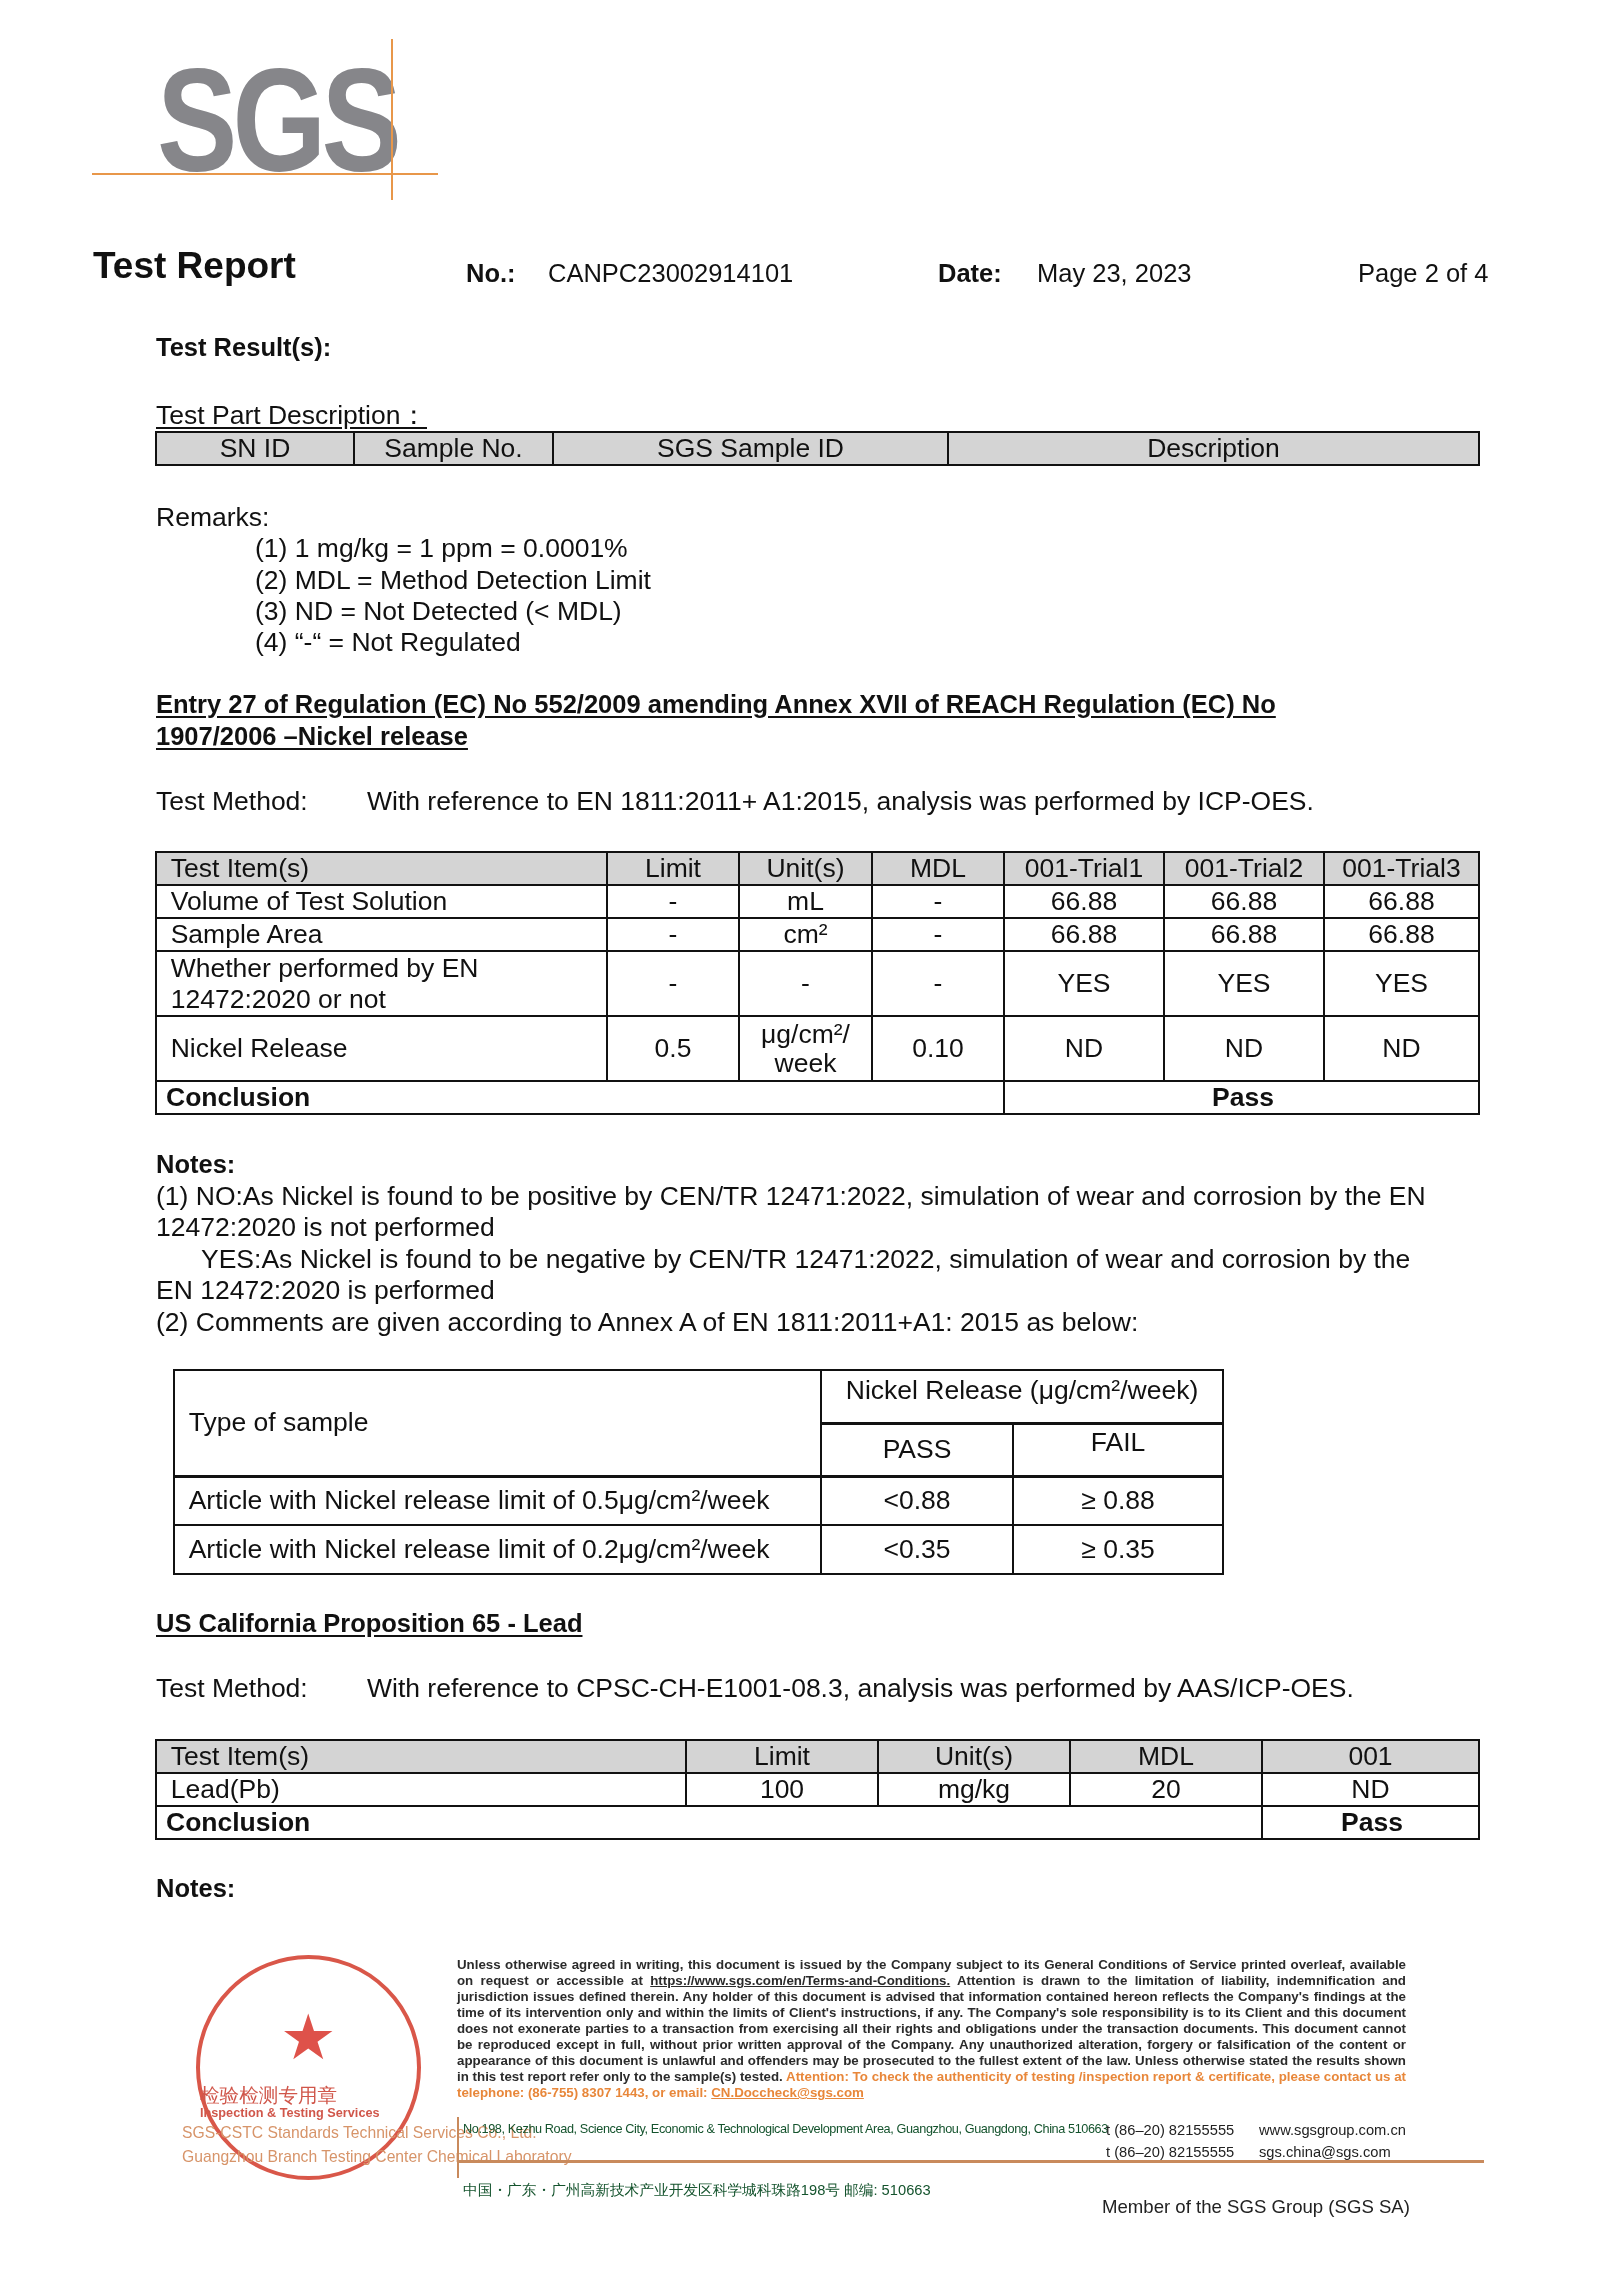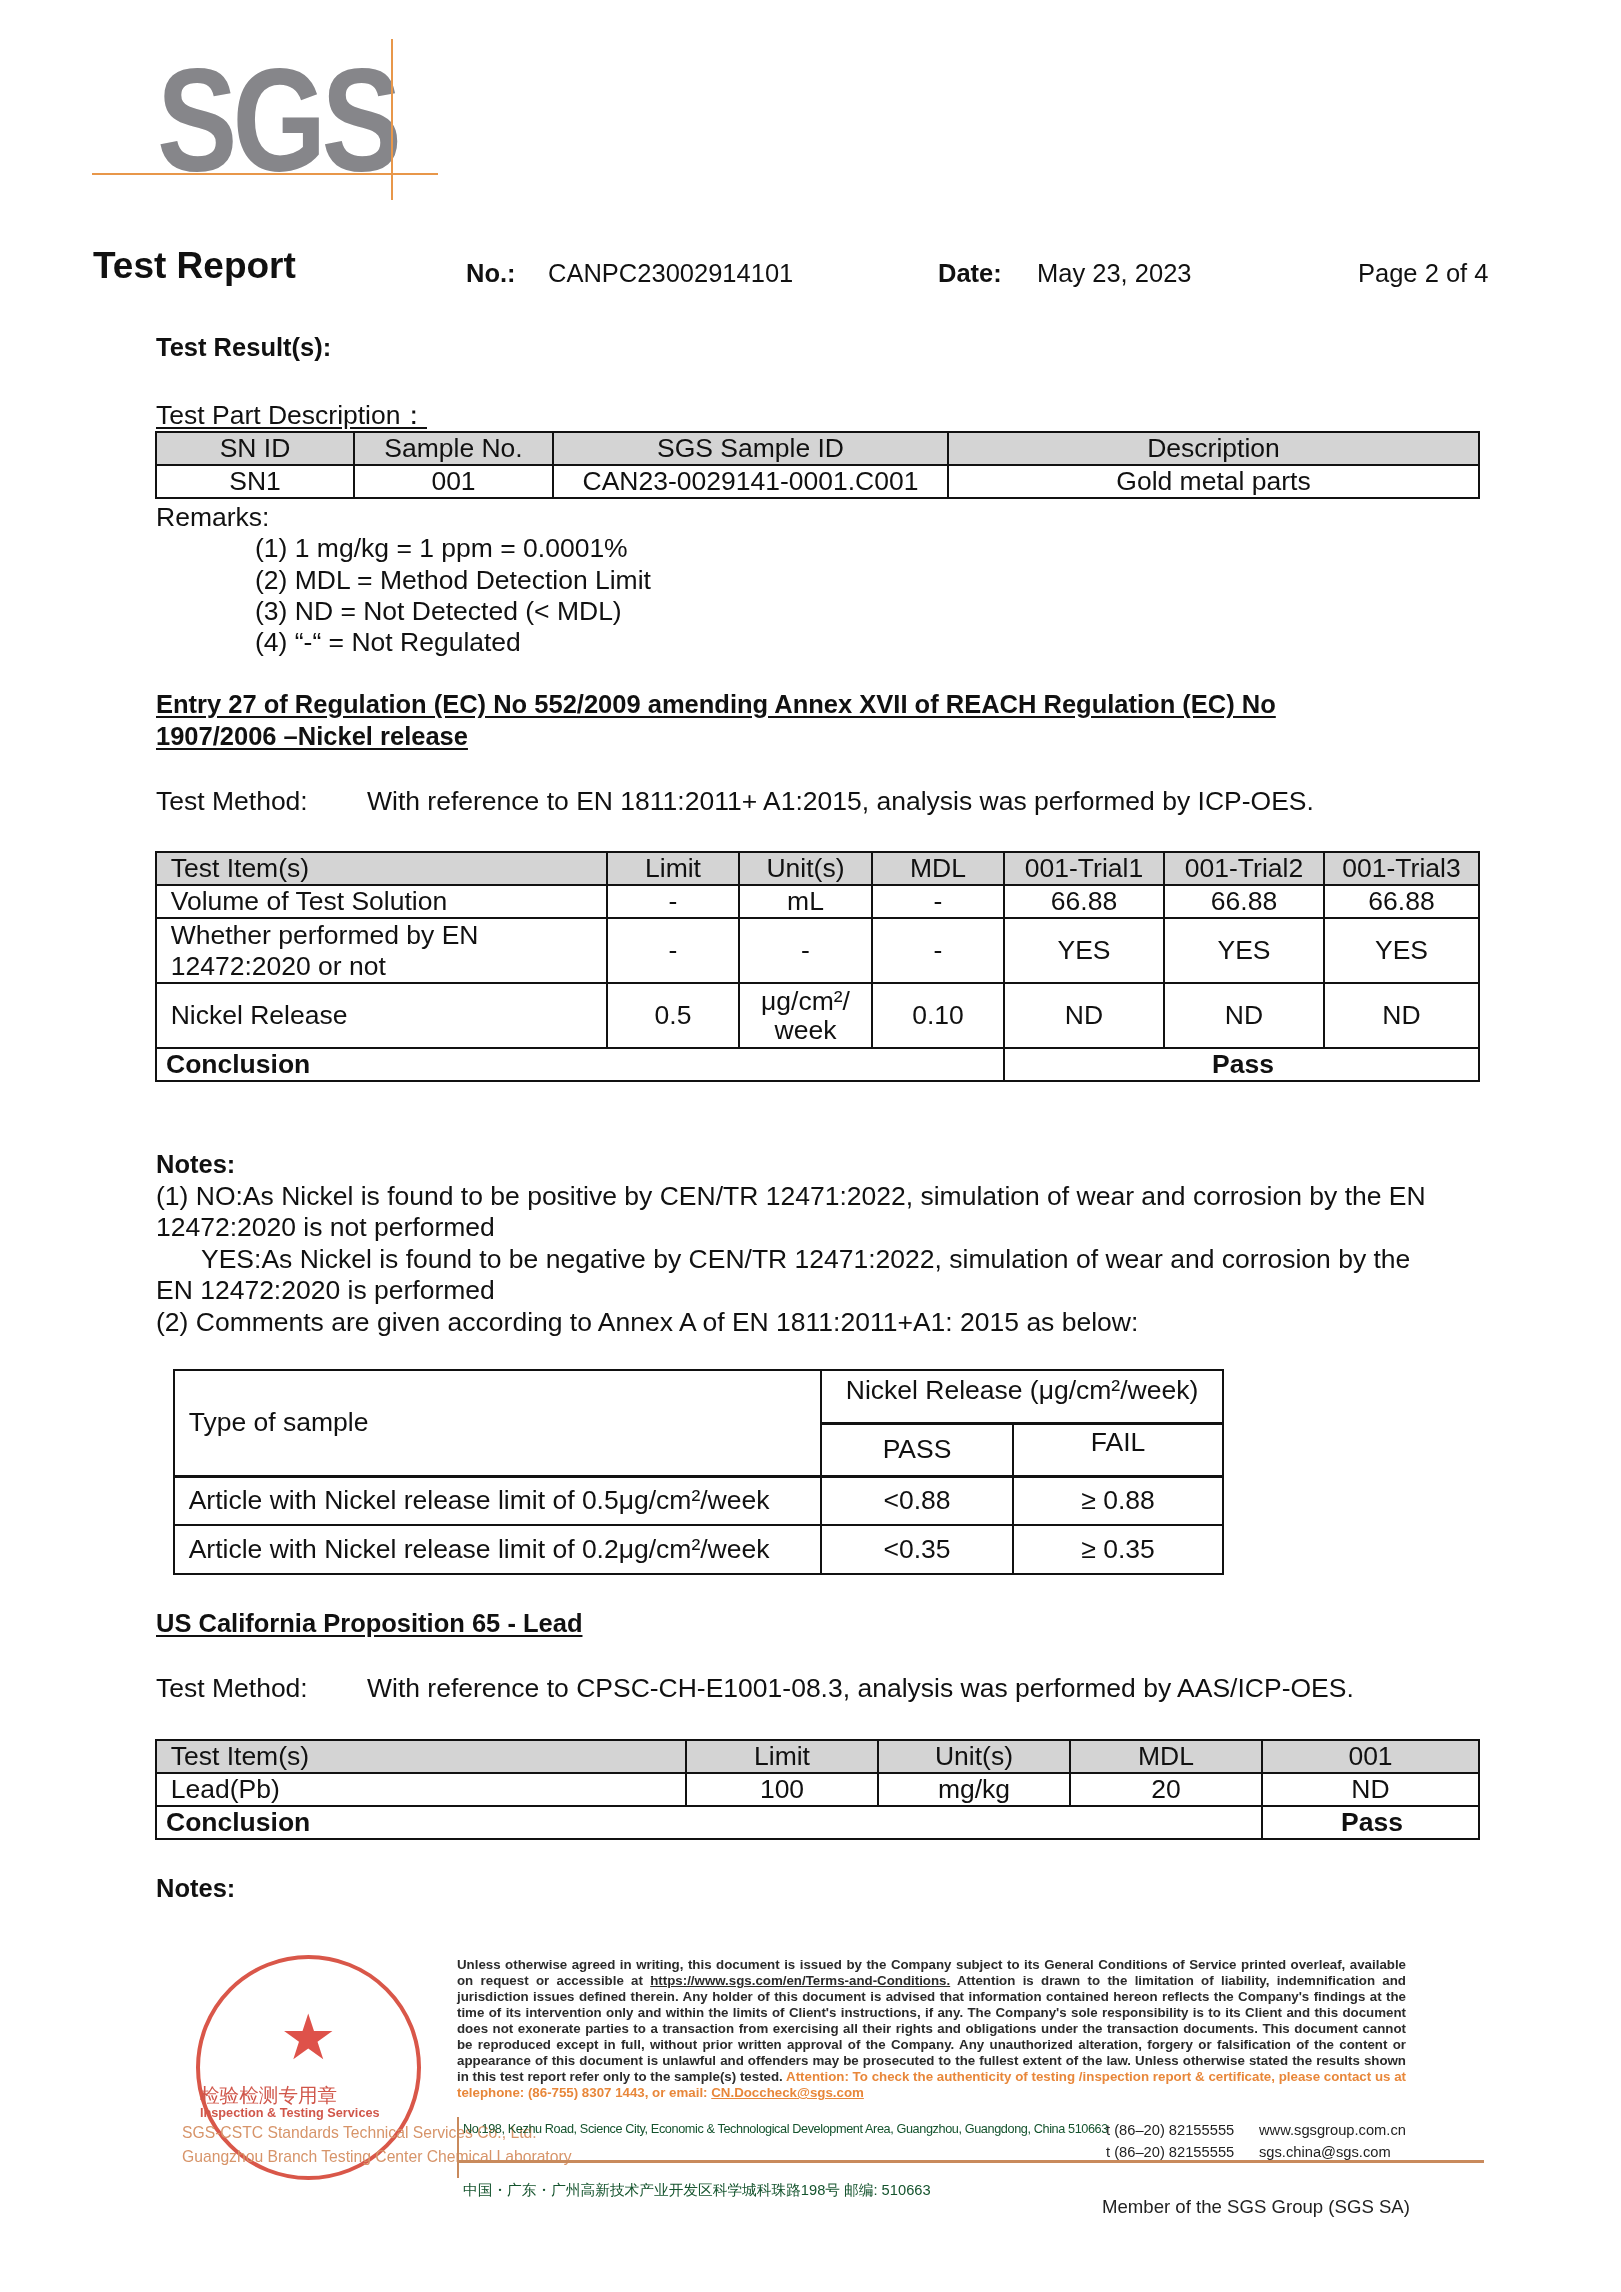--- a/index.html
+++ b/index.html
@@ -72,12 +72,6 @@
     <th style="width:395px; border-top:2.9px solid #111;">SGS Sample ID</th>
     <th style="border-top:2.9px solid #111;margin-top:32px;">Description</th>
   </tr>
-  <tr style="height:33px;">
-    <td style="border-top:2.9px solid #111; border-bottom:2.9px solid #111;">SN1</td>
-    <td style="border-top:2.9px solid #111; border-bottom:2.9px solid #111;">001</td>
-    <td style="border-top:2.9px solid #111; border-bottom:2.9px solid #111;">CAN23-0029141-0001.C001</td>
-    <td style="border-top:2.9px solid #111; border-bottom:2.9px solid #111;">Gold metal parts</td>
-  </tr>
 </tbody>
   </table>
 

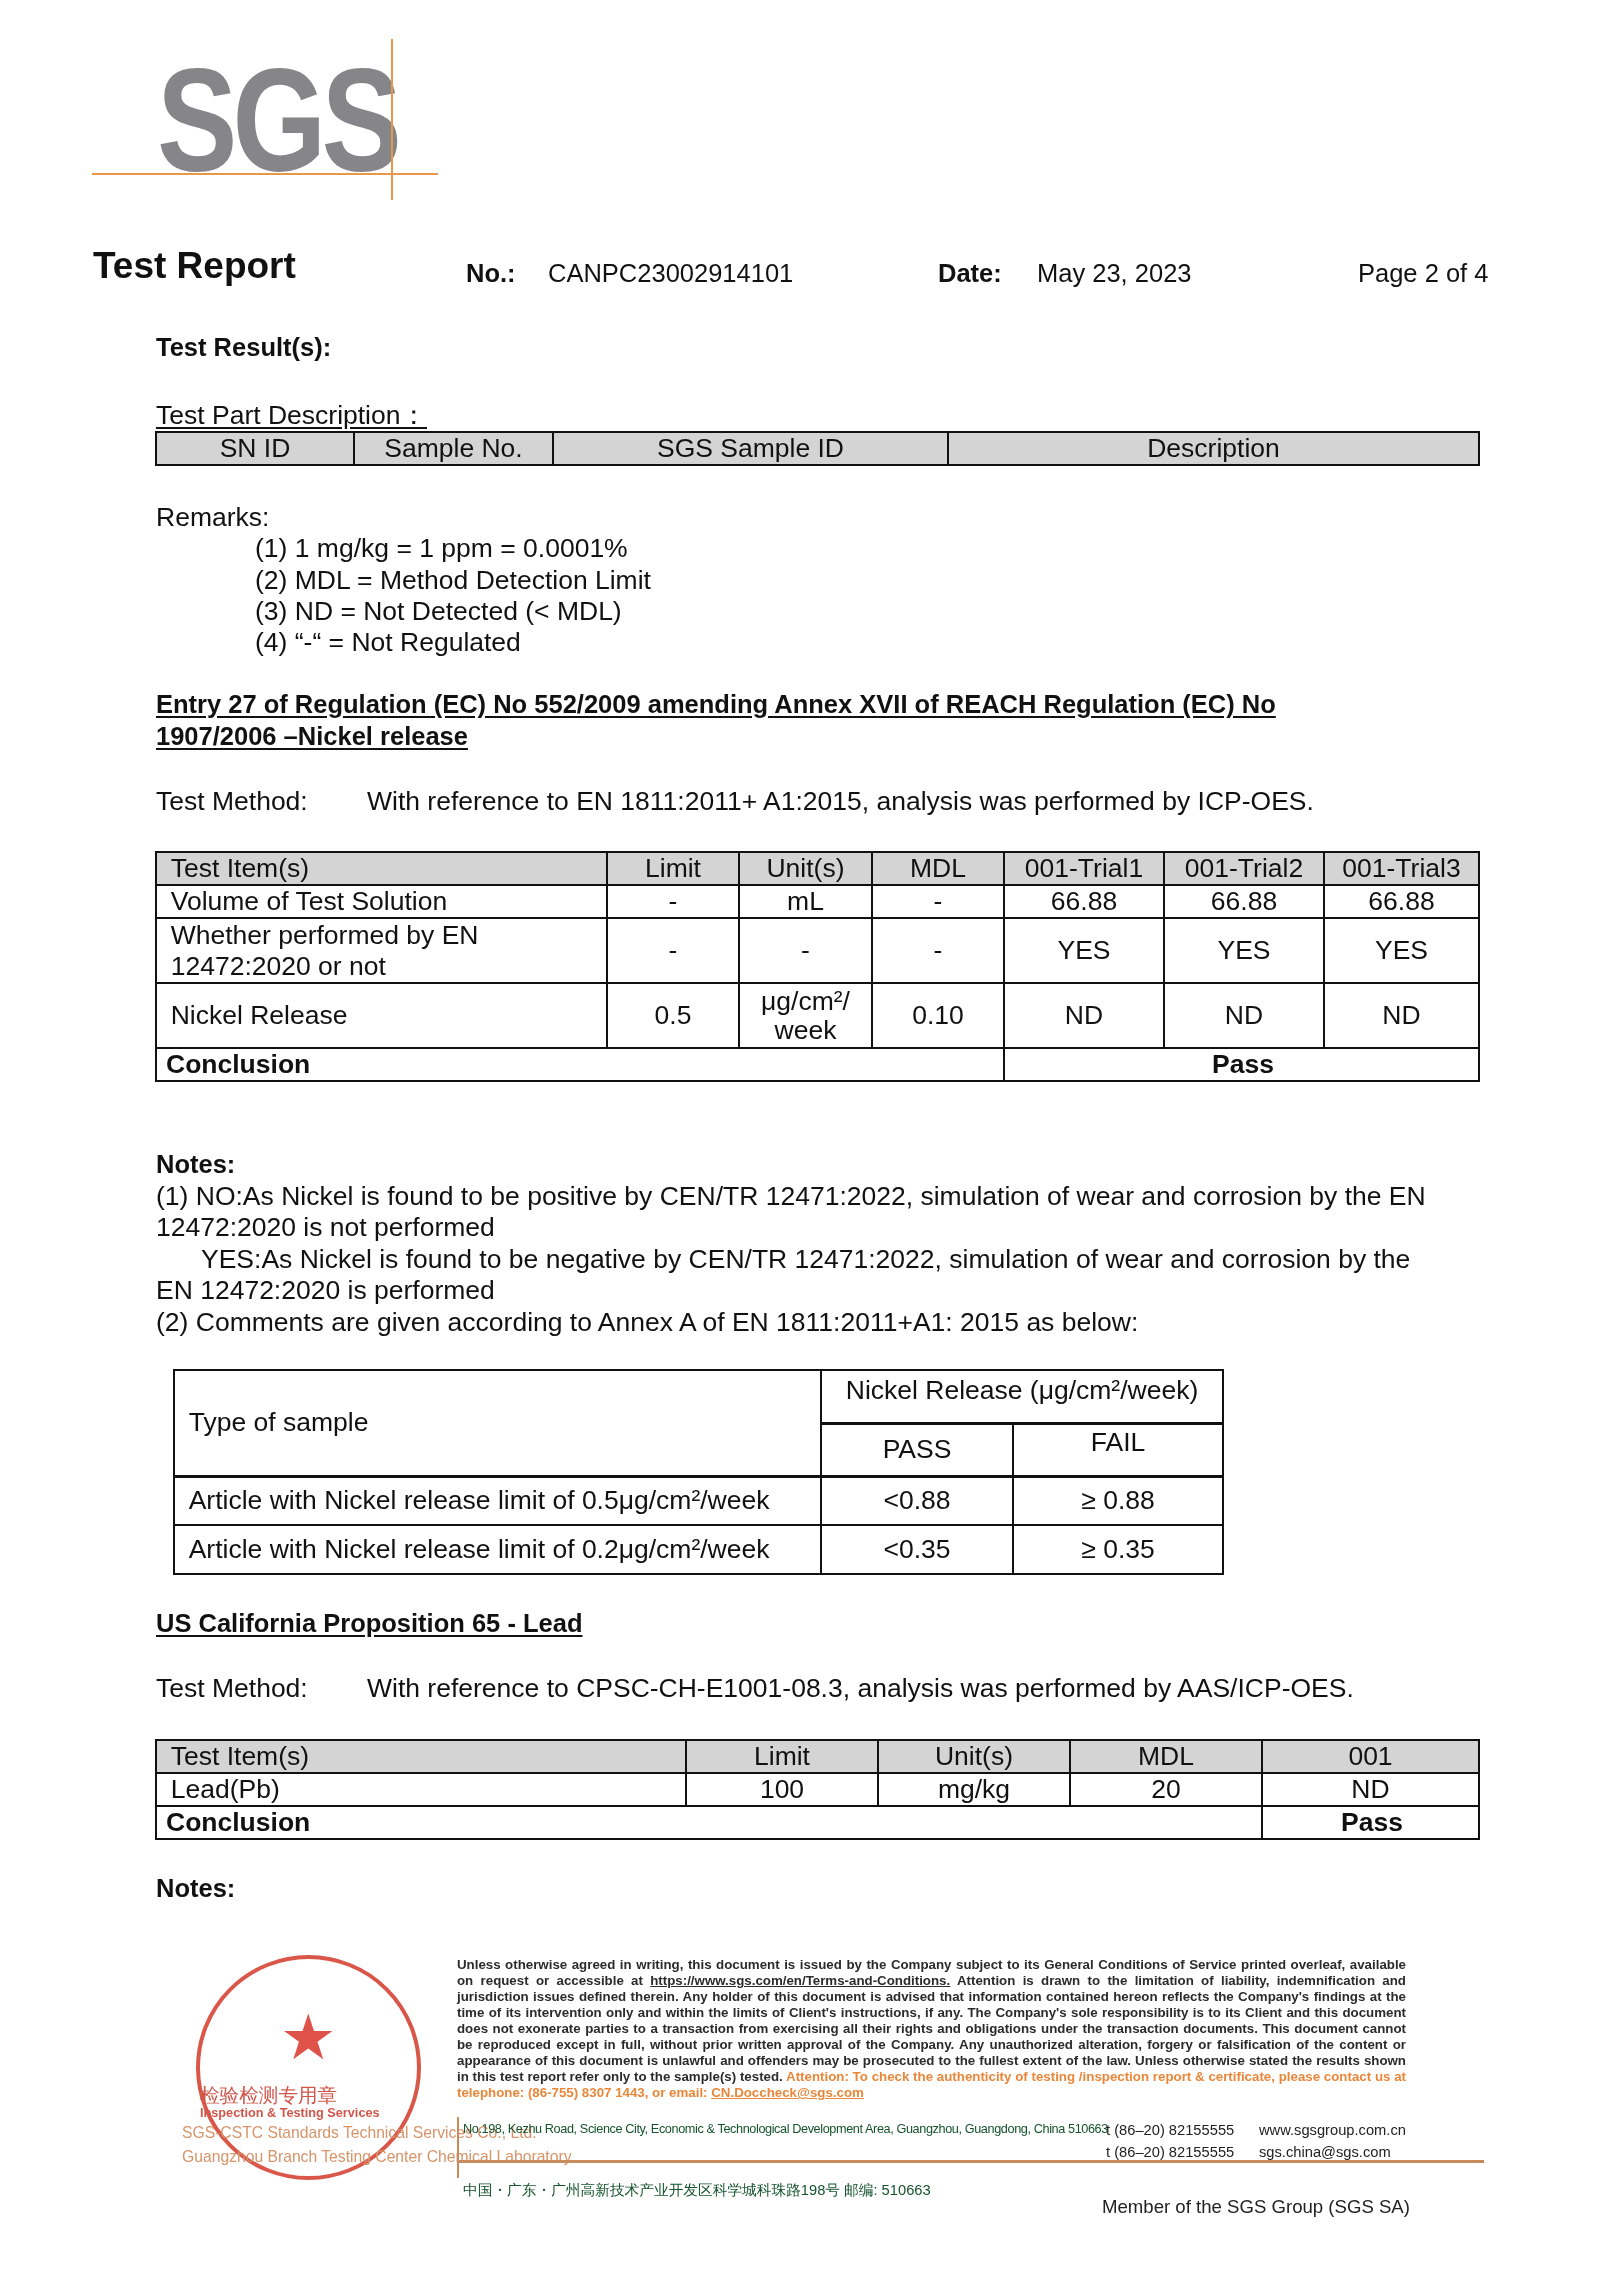--- a/index.html
+++ b/index.html
@@ -106,6 +106,15 @@
     <td>66.88</td>
     <td>66.88</td>
   </tr>
+  <tr style="height:33px;" class="thick-top">
+    <td class="left">Sample Area</td>
+    <td>-</td>
+    <td>cm²</td>
+    <td>-</td>
+    <td>66.88</td>
+    <td>66.88</td>
+    <td>66.88</td>
+  </tr>
   <tr style="height:65px;" class="thick-top">
     <td class="left" style="line-height:31px;">
       <div>Whether performed by EN</div>

